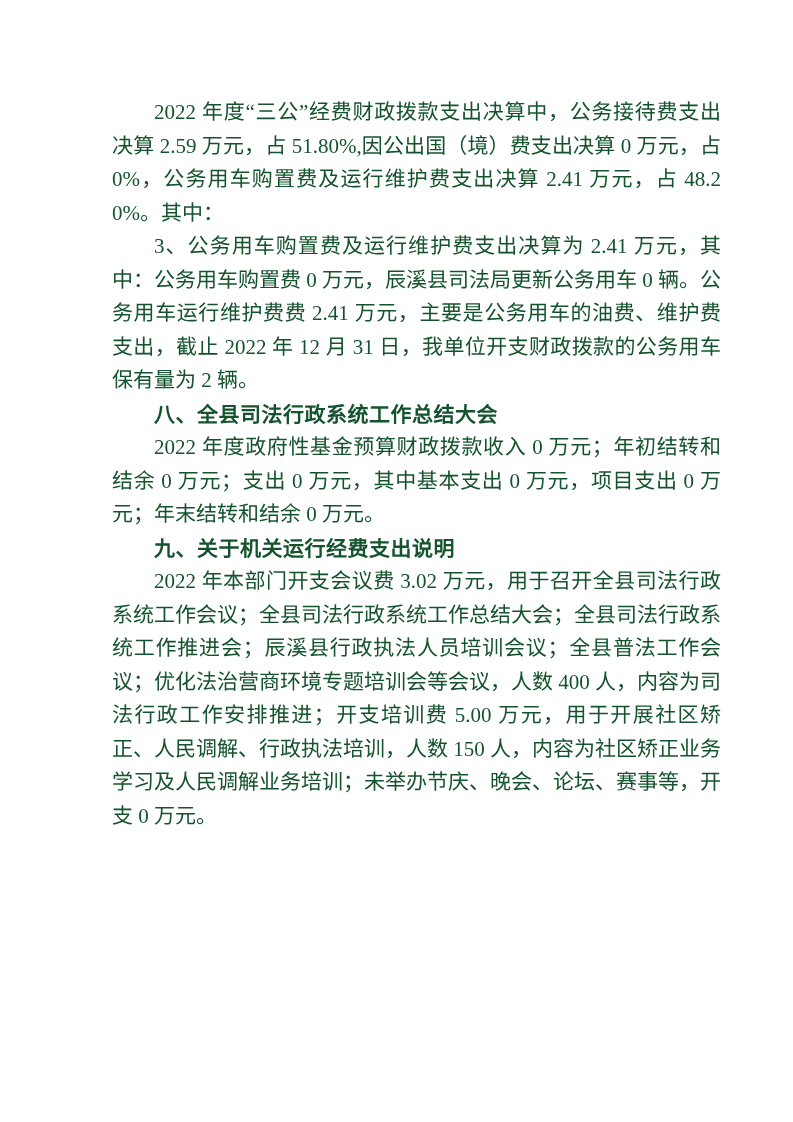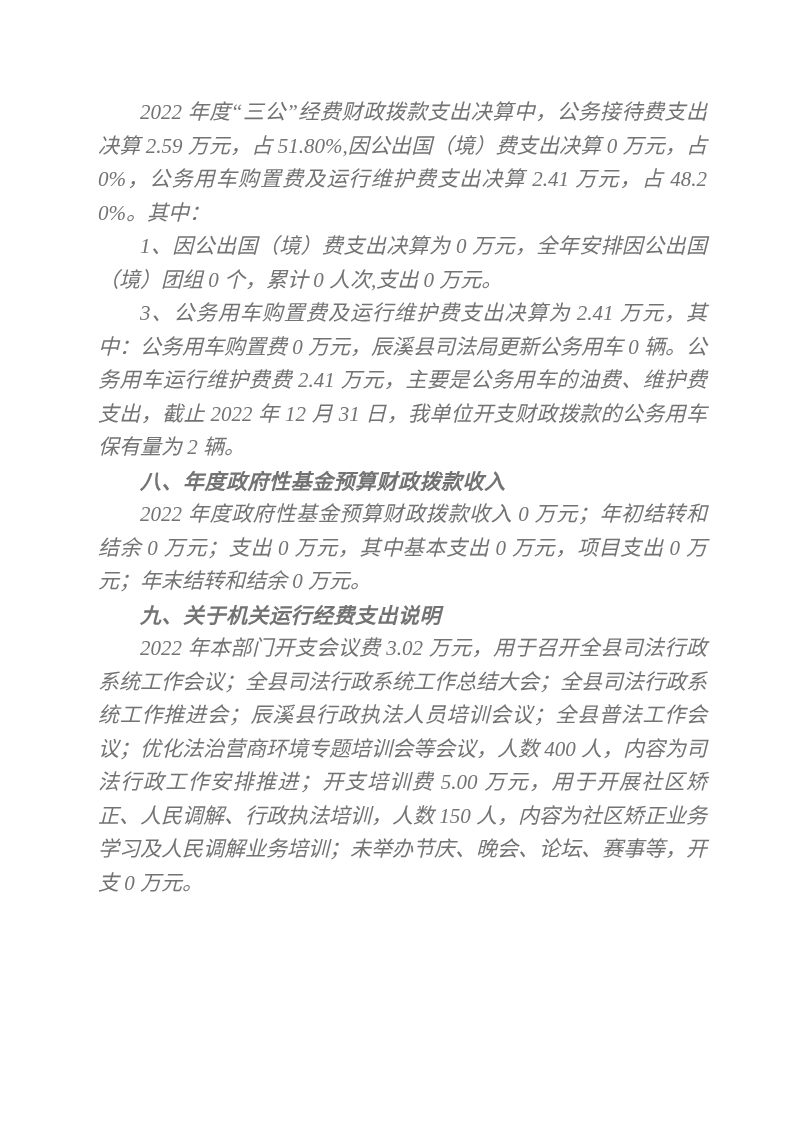--- a/index.html
+++ b/index.html
@@ -17,15 +17,14 @@
   }
   .content {
     position: absolute;
-    left: 98px;
+    left: 112px;
     top: 96px;
     width: 609px;
     font-family: "Liberation Serif", "DejaVu Serif", serif;
     font-size: 21px;
     line-height: 33.5px;
     text-align: justify;
-    color: #737373;
-    font-style: italic;
+    color: #14532d;
   }
   .body-para {
     margin: 0;

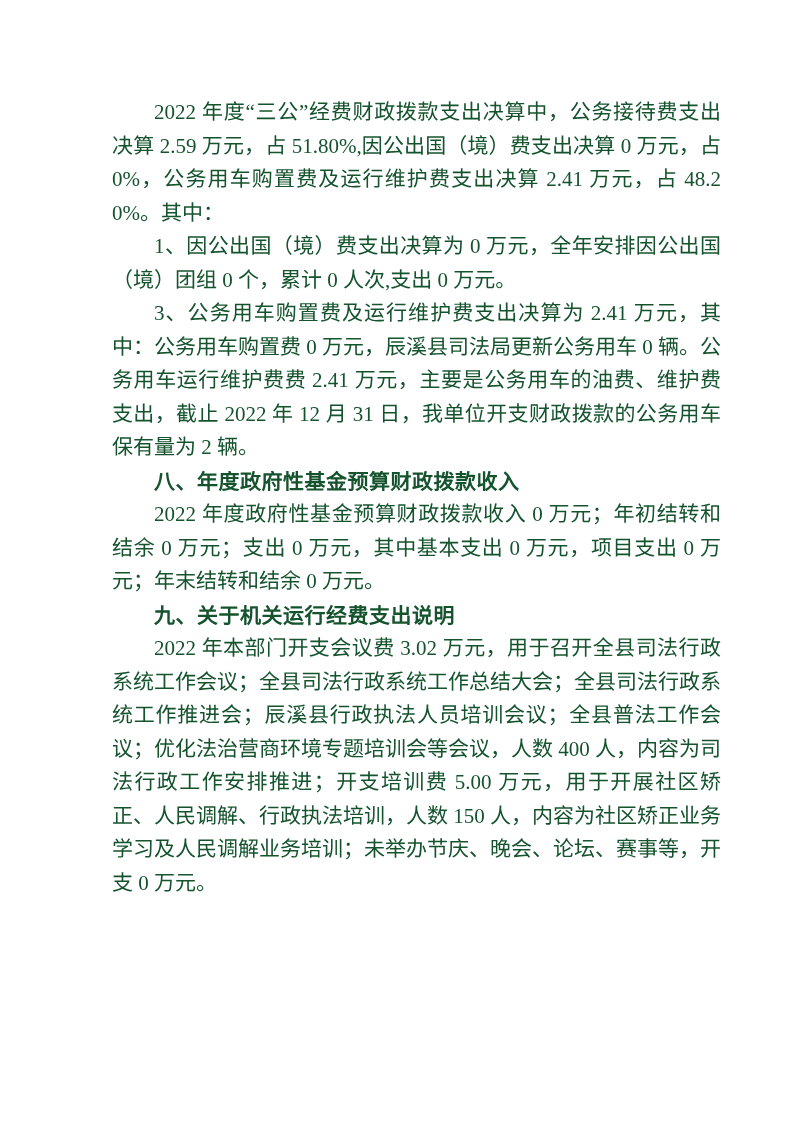--- a/index.html
+++ b/index.html
@@ -49,7 +49,6 @@
 
     <p class="body-para">2022 年度“三公”经费财政拨款支出决算中，公务接待费支出决算 2.59 万元，占 51.80%,因公出国（境）费支出决算 0 万元，占 0%，公务用车购置费及运行维护费支出决算 2.41 万元，占 48.20%。其中：</p>
 
-    <p class="body-para">1、因公出国（境）费支出决算为 0 万元，全年安排因公出国（境）团组 0 个，累计 0 人次,支出 0 万元。</p>
 
 
     <p class="body-para">3、公务用车购置费及运行维护费支出决算为 2.41 万元，其中：公务用车购置费 0 万元，辰溪县司法局更新公务用车 0 辆。公务用车运行维护费费 2.41 万元，主要是公务用车的油费、维护费支出，截止 2022 年 12 月 31 日，我单位开支财政拨款的公务用车保有量为 2 辆。</p>

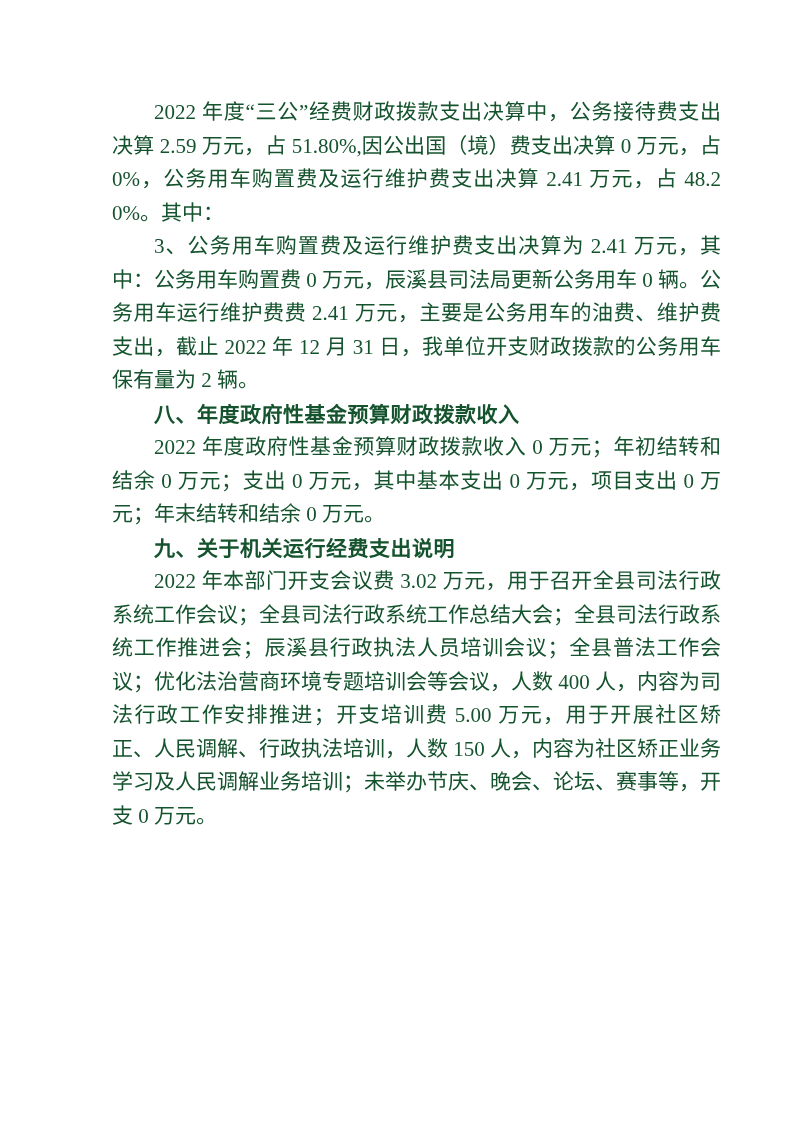--- a/index.html
+++ b/index.html
@@ -53,7 +53,7 @@
 
     <p class="body-para">3、公务用车购置费及运行维护费支出决算为 2.41 万元，其中：公务用车购置费 0 万元，辰溪县司法局更新公务用车 0 辆。公务用车运行维护费费 2.41 万元，主要是公务用车的油费、维护费支出，截止 2022 年 12 月 31 日，我单位开支财政拨款的公务用车保有量为 2 辆。</p>
 
-    <h3 class="section-heading">八、年度政府性基金预算财政拨款收入</h3>
+    <h3 class="section-heading">八、全县司法行政系统工作总结大会</h3>
 
     <p class="body-para">2022 年度政府性基金预算财政拨款收入 0 万元；年初结转和结余 0 万元；支出 0 万元，其中基本支出 0 万元，项目支出 0 万元；年末结转和结余 0 万元。</p>
 

